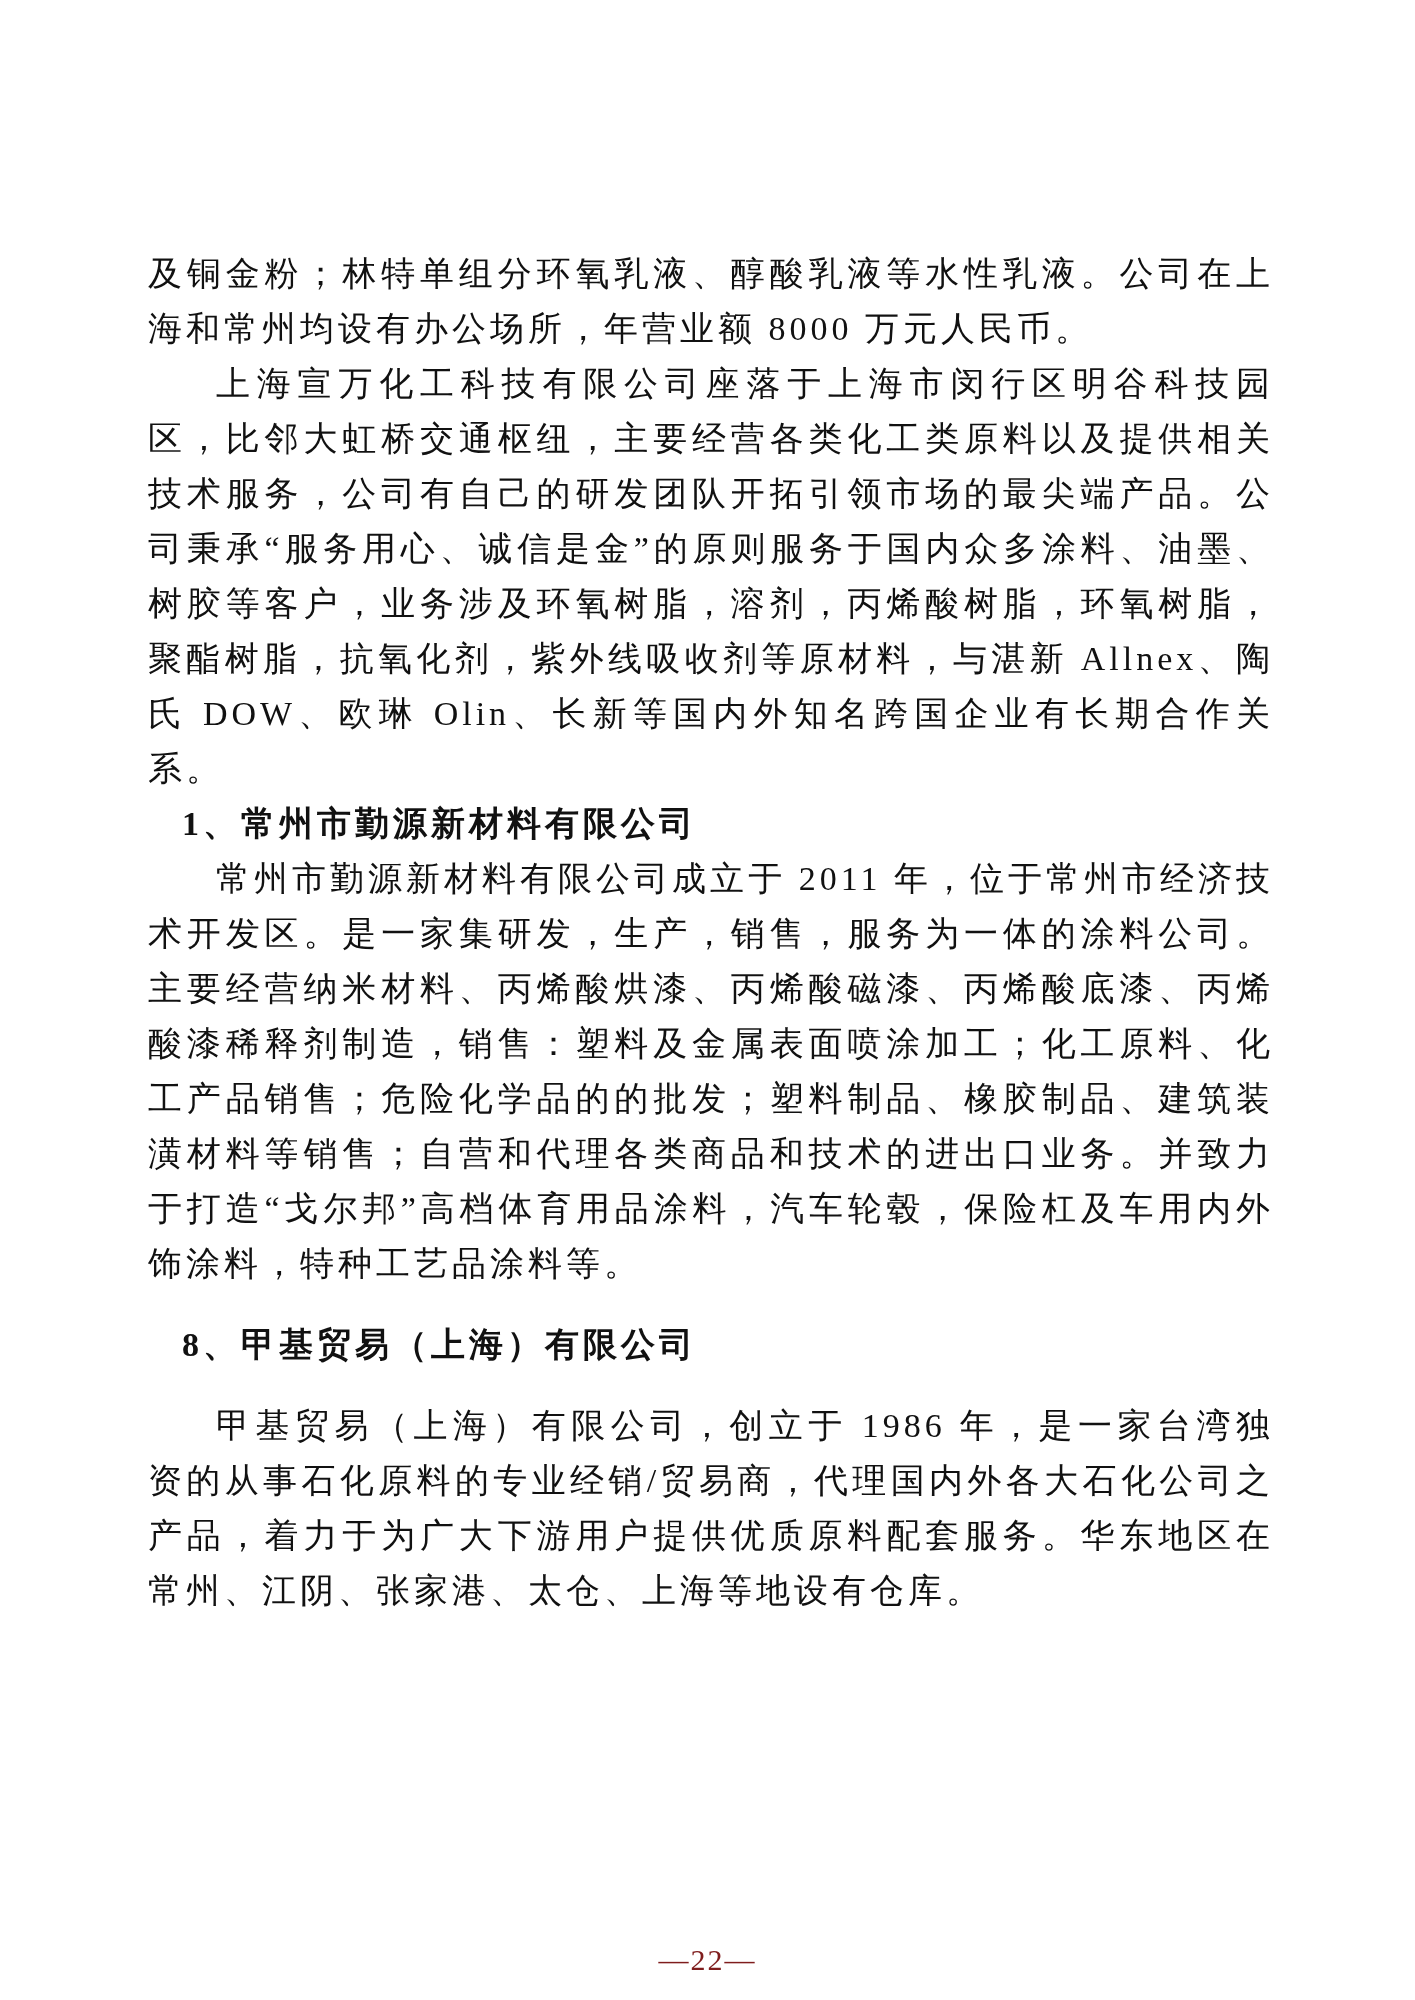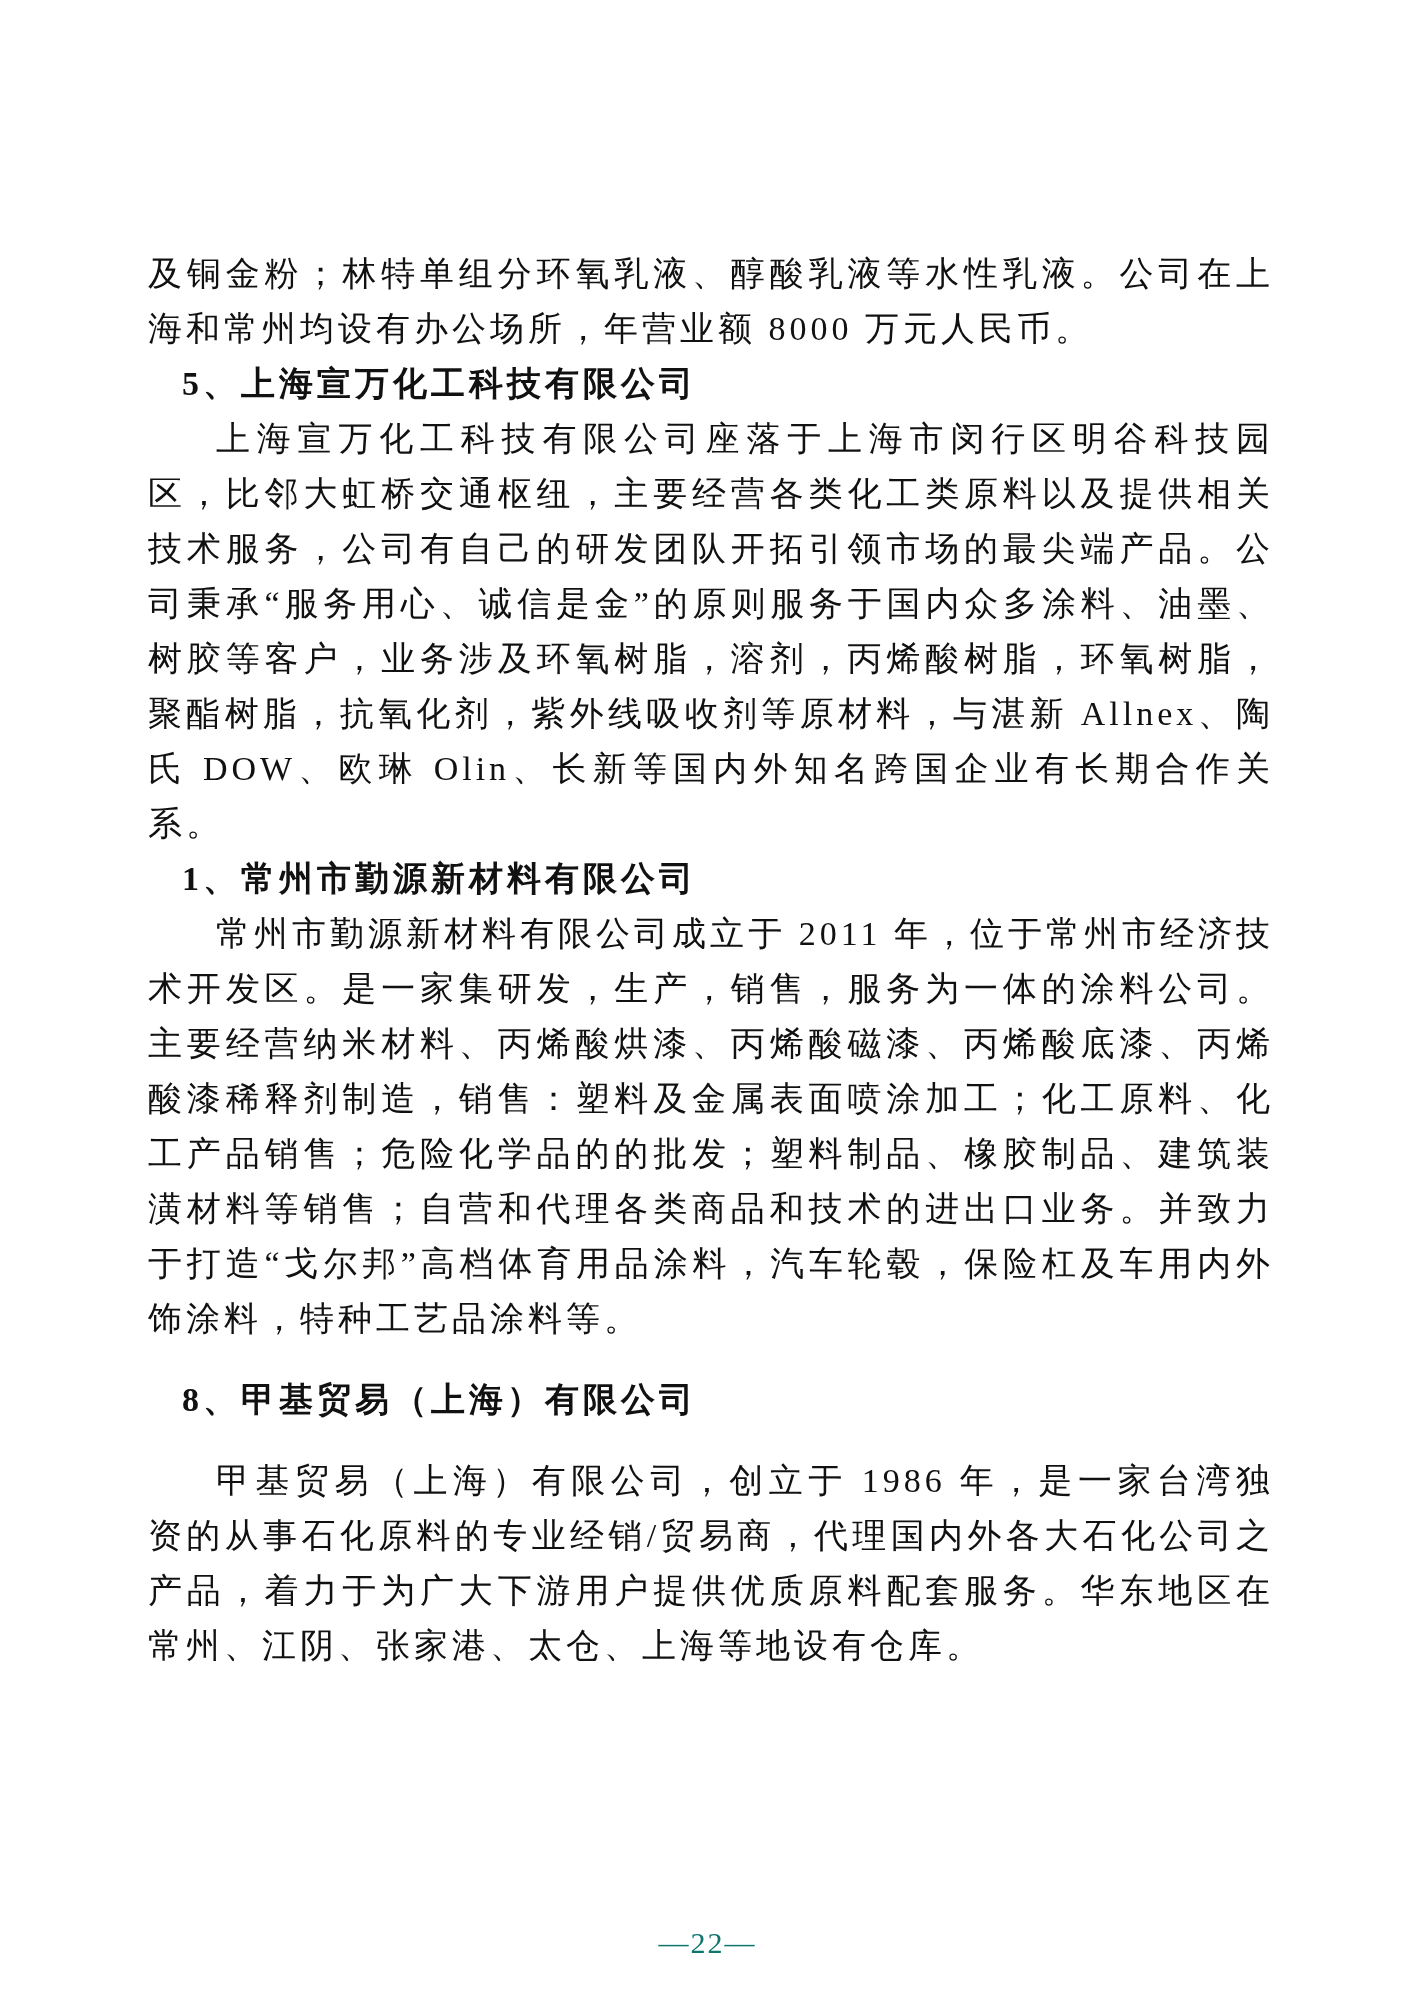--- a/index.html
+++ b/index.html
@@ -64,7 +64,6 @@
 
     <p class="body">及铜金粉；林特单组分环氧乳液、醇酸乳液等水性乳液。公司在上海和常州均设有办公场所，年营业额 8000 万元人民币。</p>
 
-    <h2 class="heading">5、上海宣万化工科技有限公司</h2>
 
     <p class="body indent">上海宣万化工科技有限公司座落于上海市闵行区明谷科技园区，比邻大虹桥交通枢纽，主要经营各类化工类原料以及提供相关技术服务，公司有自己的研发团队开拓引领市场的最尖端产品。公司秉承“服务用心、诚信是金”的原则服务于国内众多涂料、油墨、树胶等客户，业务涉及环氧树脂，溶剂，丙烯酸树脂，环氧树脂，聚酯树脂，抗氧化剂，紫外线吸收剂等原材料，与湛新 Allnex、陶氏 DOW、欧琳 Olin、长新等国内外知名跨国企业有长期合作关系。</p>
 

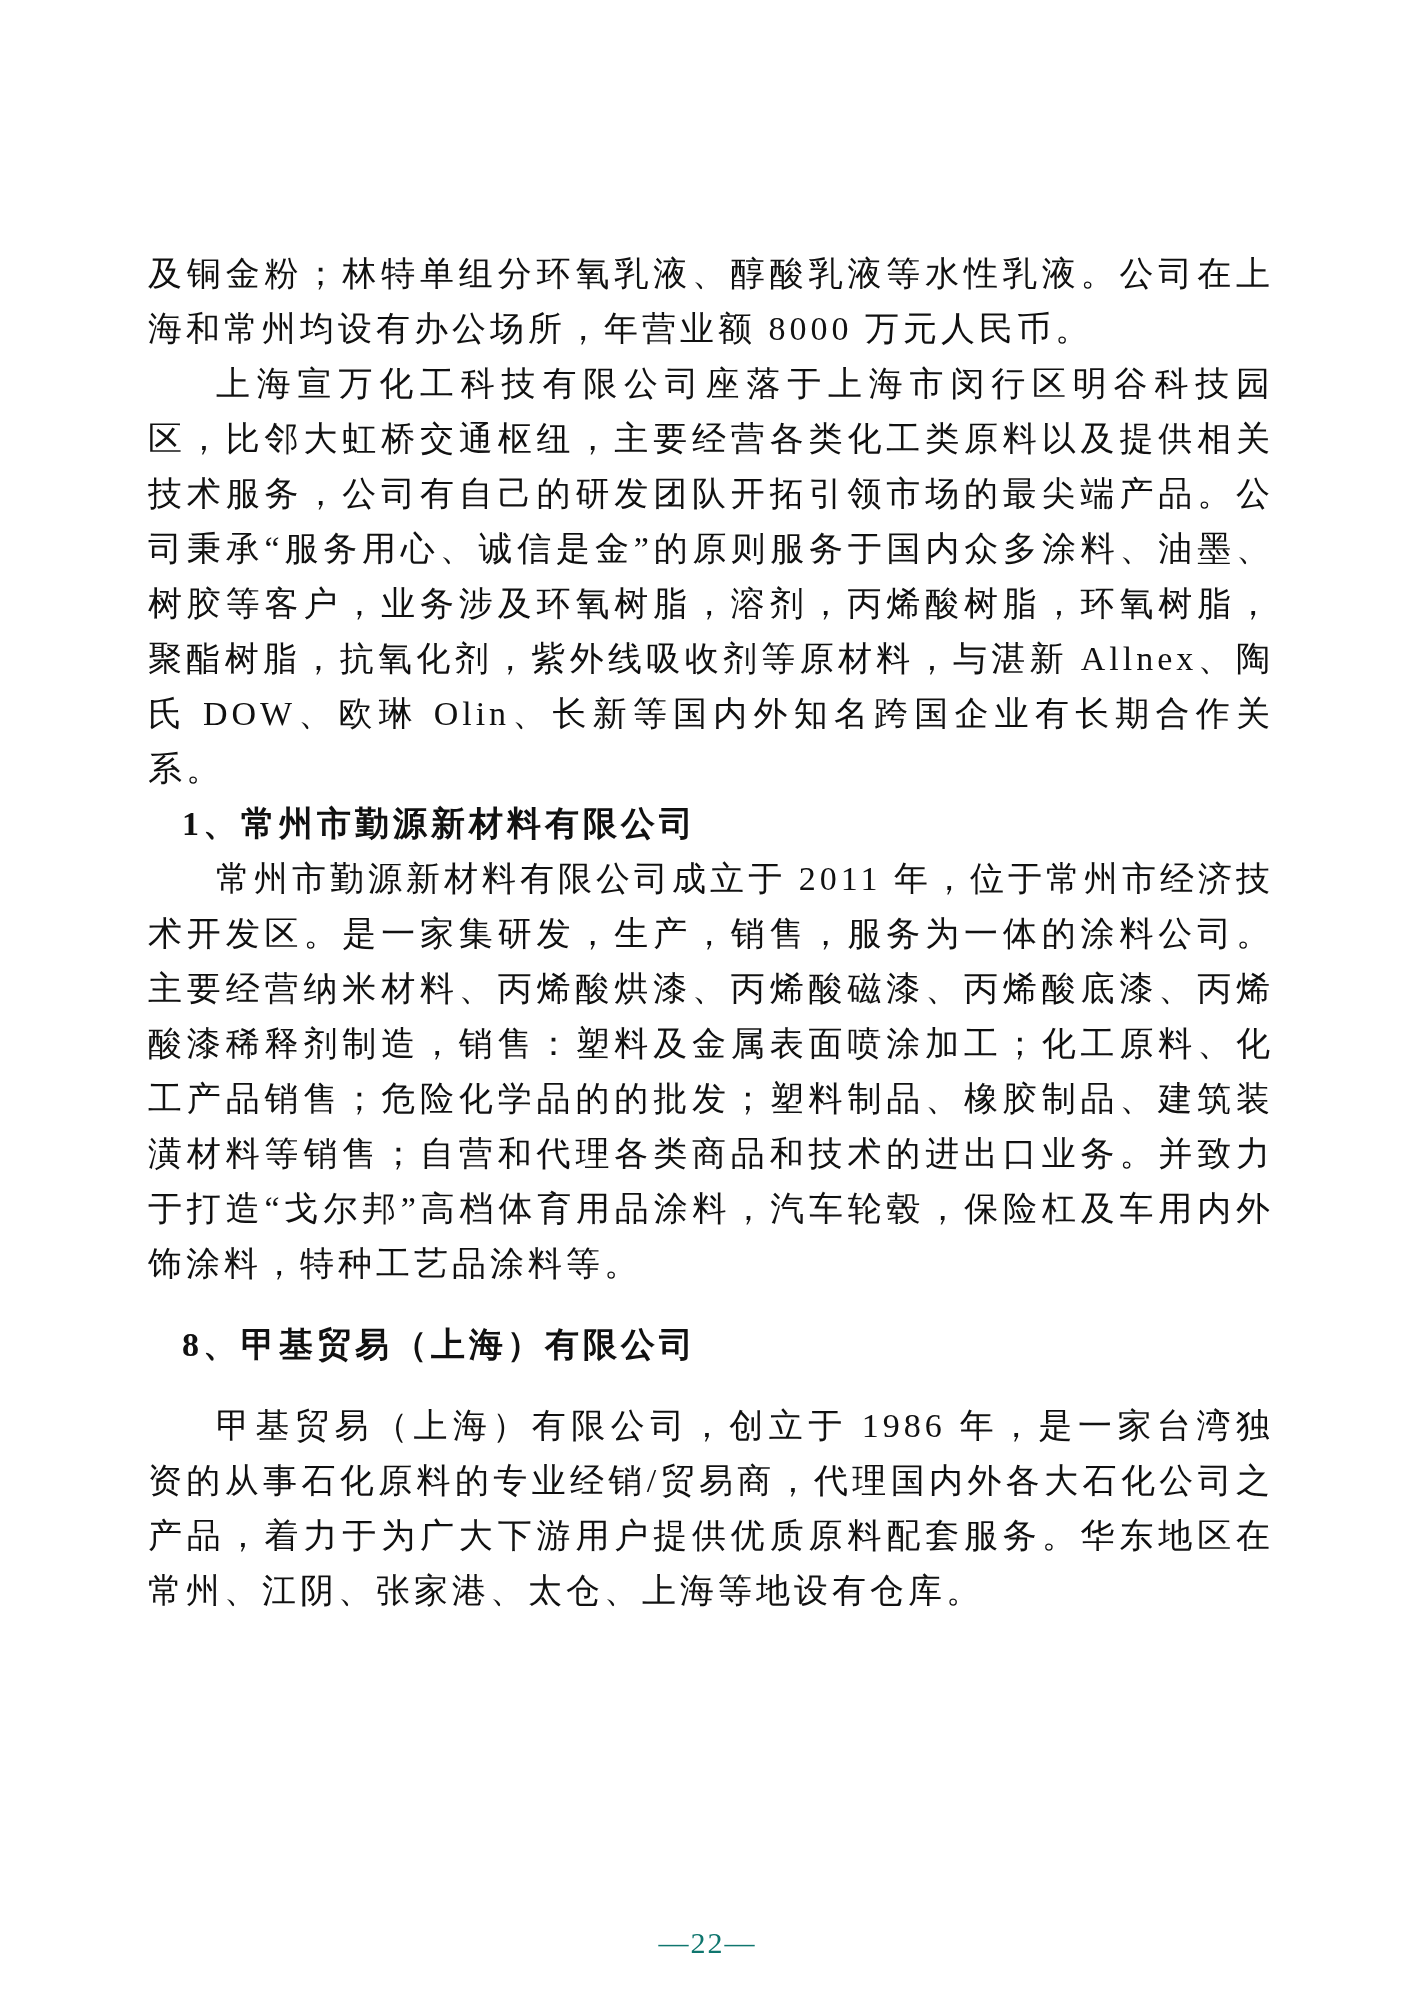--- a/index.html
+++ b/index.html
@@ -49,11 +49,11 @@
     position: absolute;
     left: 0;
     right: 0;
-    bottom: 40px;
+    bottom: 23px;
     text-align: center;
     font-size: 30px;
     letter-spacing: 2px;
-    color: #0f766e;
+    color: #7f1d1d;
   }
 </style>
 </head>

